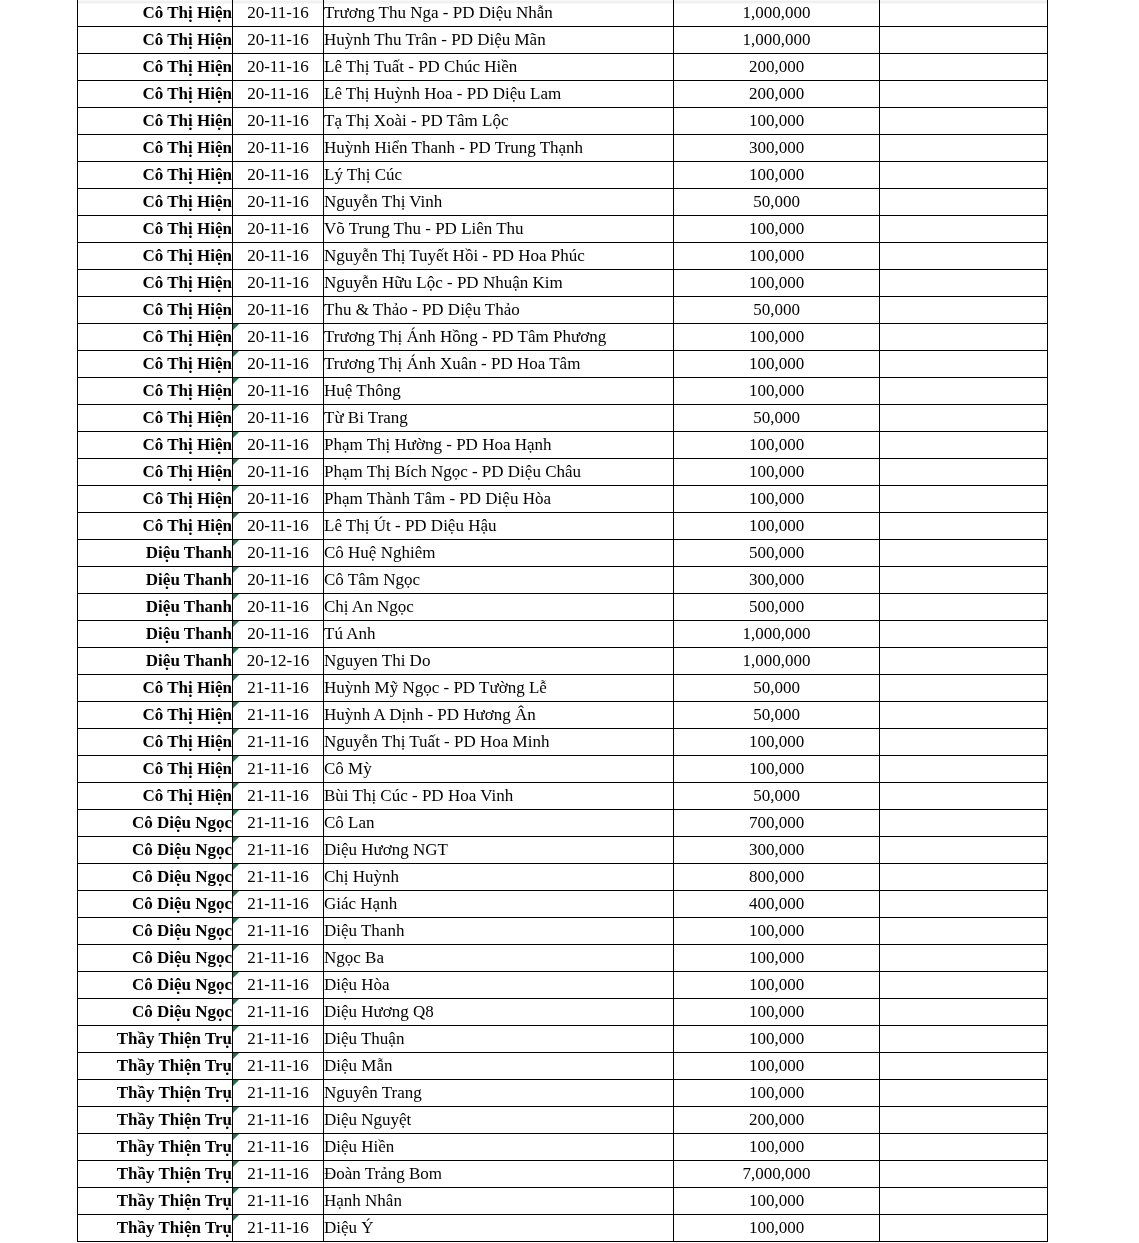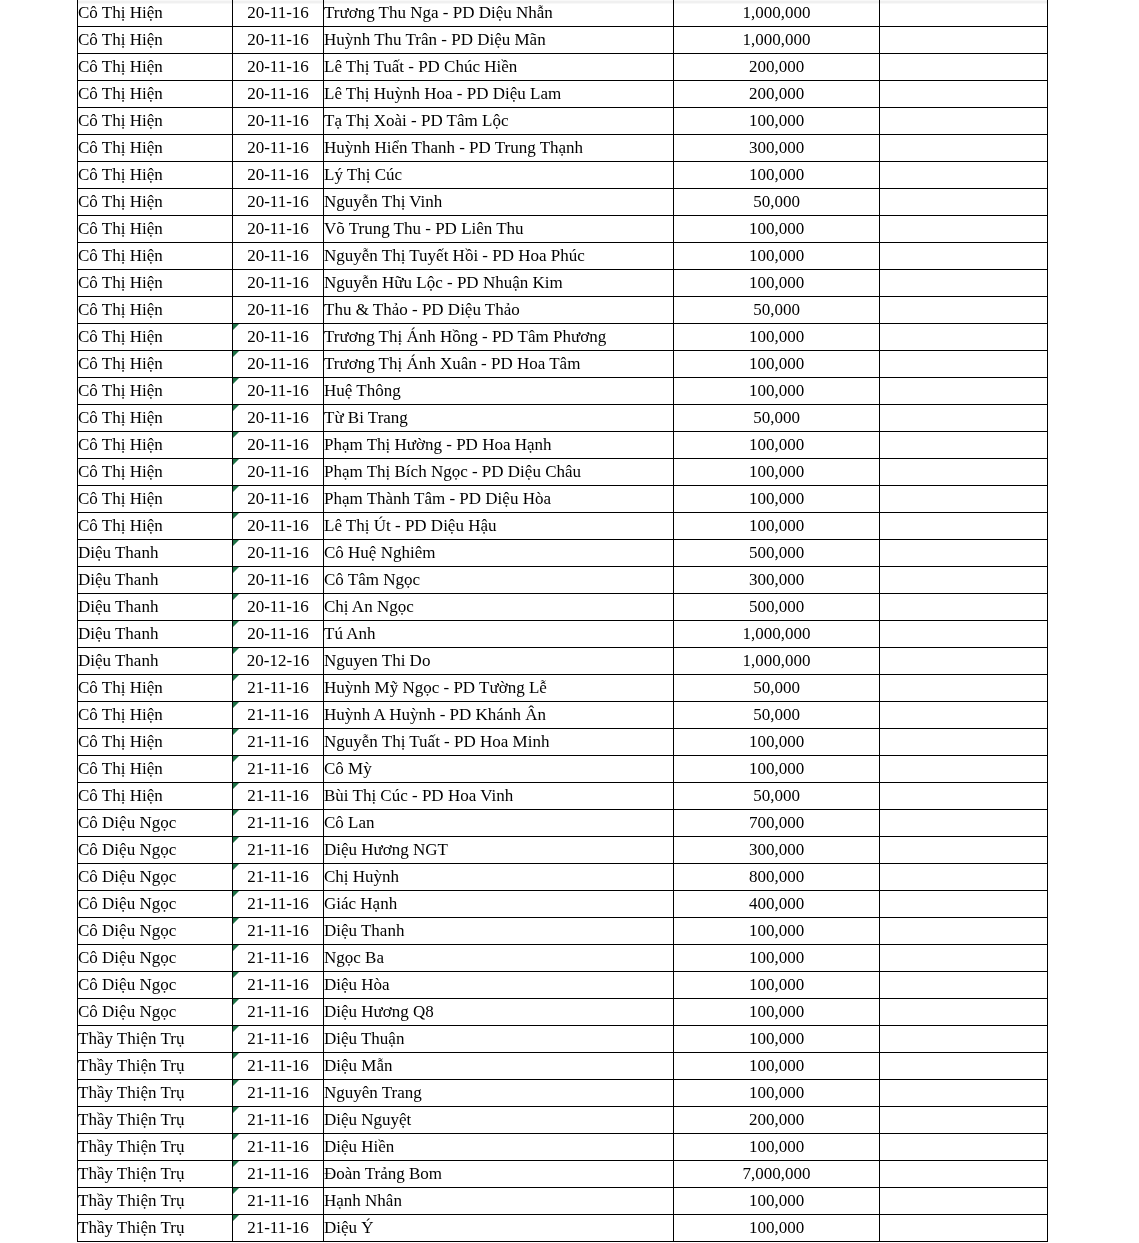--- a/index.html
+++ b/index.html
@@ -44,7 +44,7 @@
   table.grid tr:first-child td {
     background: linear-gradient(to bottom, var(--strip-color) 0px, var(--strip-color) 3px, var(--bg-color) 3px);
   }
-  td.c-collector { text-align: left; }
+  td.c-collector { text-align: right; font-weight: bold; }
   td.c-date      { text-align: center; margin-left: 37px; }
   td.c-donor     { text-align: left;  padding-left: 4px; }
   td.c-amount    { text-align: center; padding-right: 11px; }

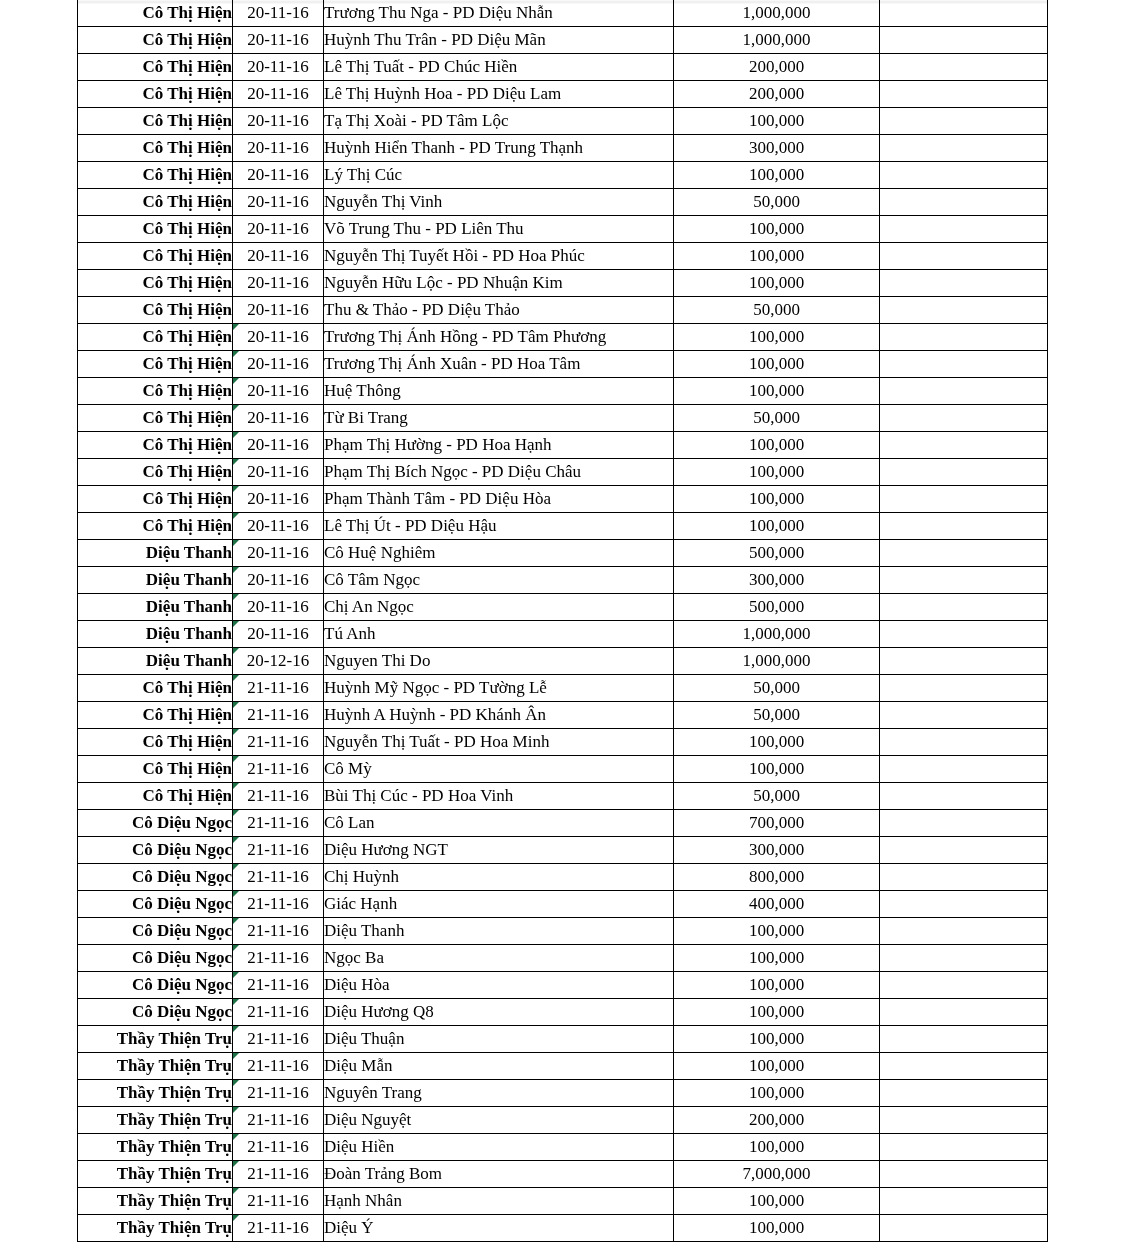--- a/index.html
+++ b/index.html
@@ -257,7 +257,7 @@
         <tr class="flagged">
     <td class="c-collector">Cô Thị Hiện</td>
     <td class="c-date"><span class="flag"></span><span>21-11-16</span></td>
-    <td class="c-donor">Huỳnh A Huỳnh - PD Khánh Ân</td>
+    <td class="c-donor">Huỳnh A Dịnh - PD Hương Ân</td>
     <td class="c-amount">50,000</td>
     <td class="c-note"></td>
   </tr>

